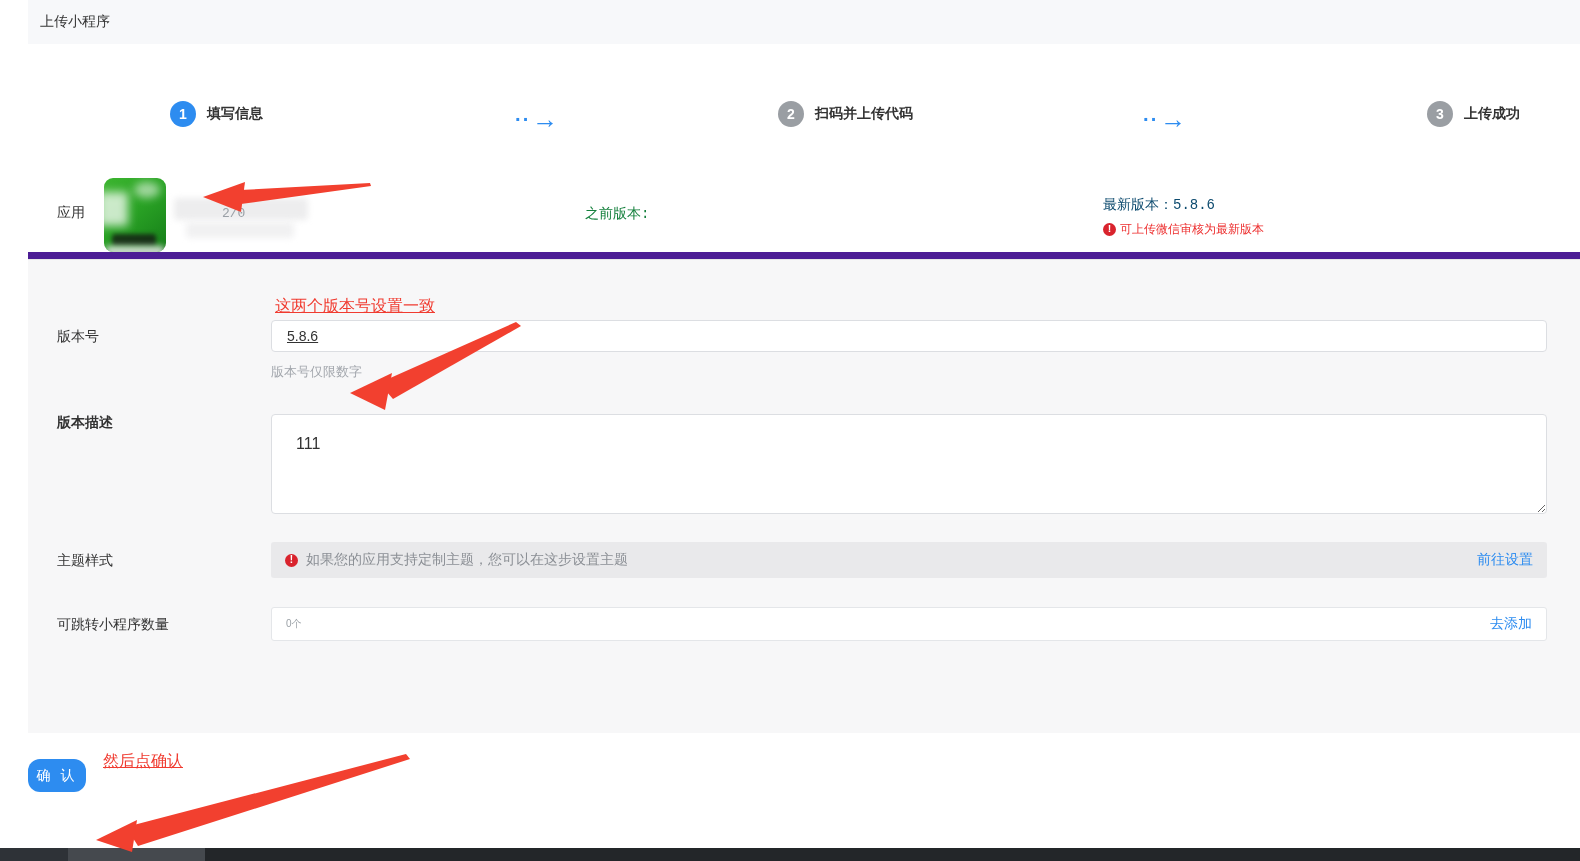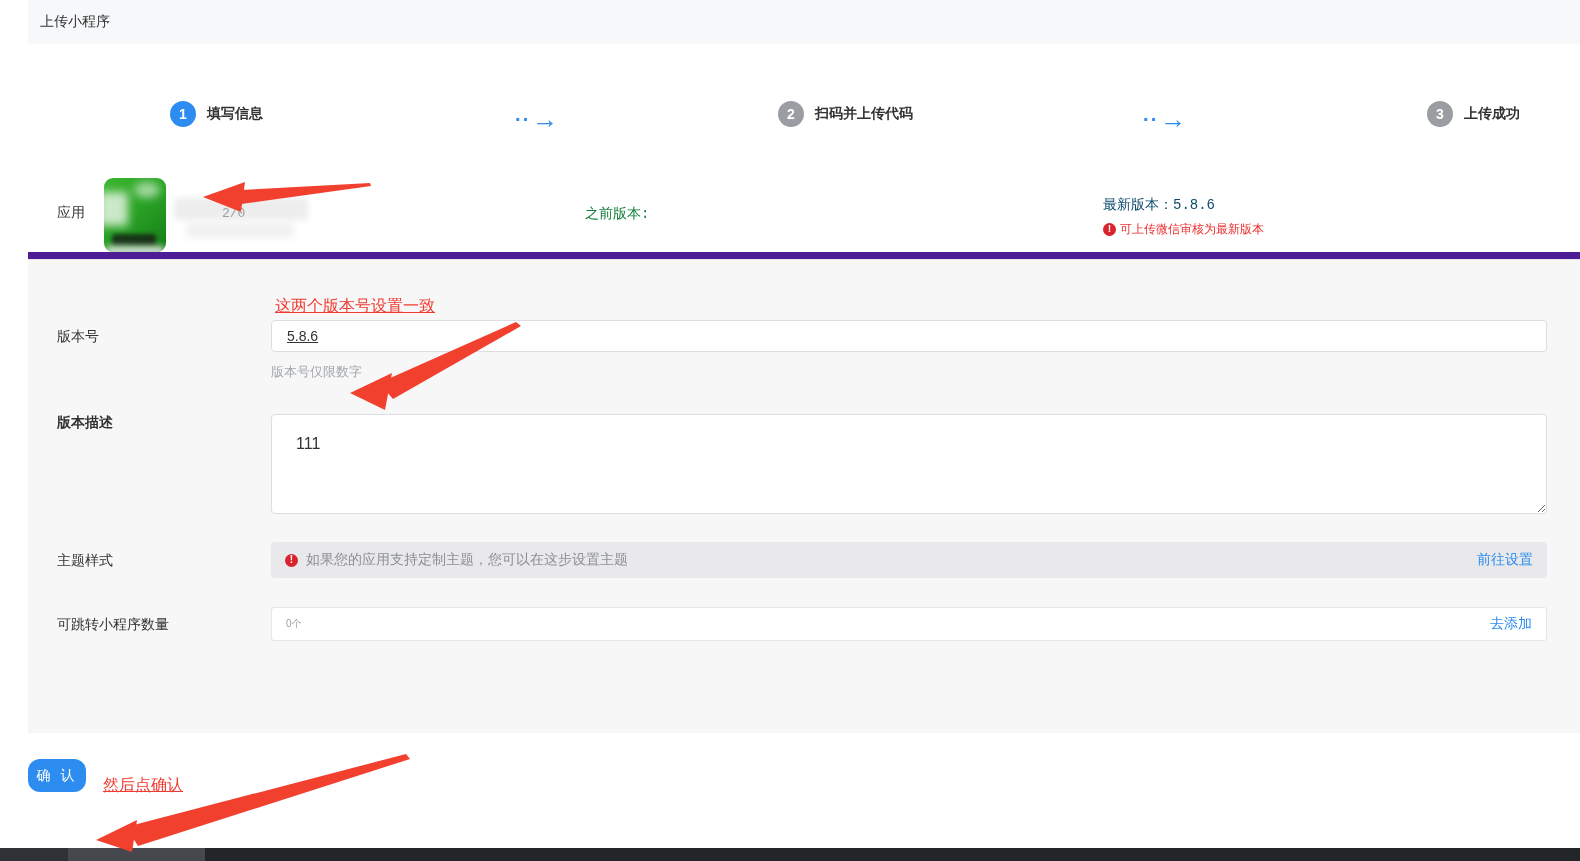--- a/index.html
+++ b/index.html
@@ -88,7 +88,7 @@
   
   .anno { position:absolute; color:#f03b30; font-size:16px; z-index:20;text-decoration:underline; }
   .anno-1 { left:275px; top:296px; }
-  .anno-2 { left:103px; top:751px;margin-top:24px; }
+  .anno-2 { left:103px; top:751px; }
   .arrows-overlay { position:absolute; left:0; top:0; width:1580px; height:861px; z-index:19; pointer-events:none; }
   .red-arrow { fill:#f2402f; }
 </style>

